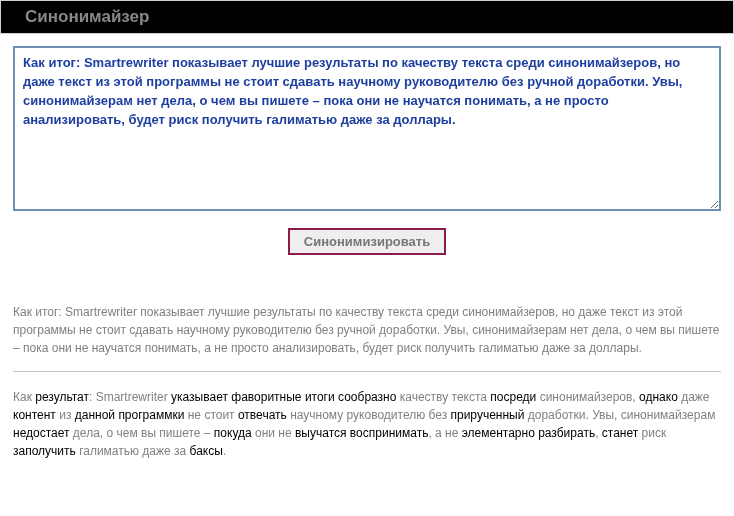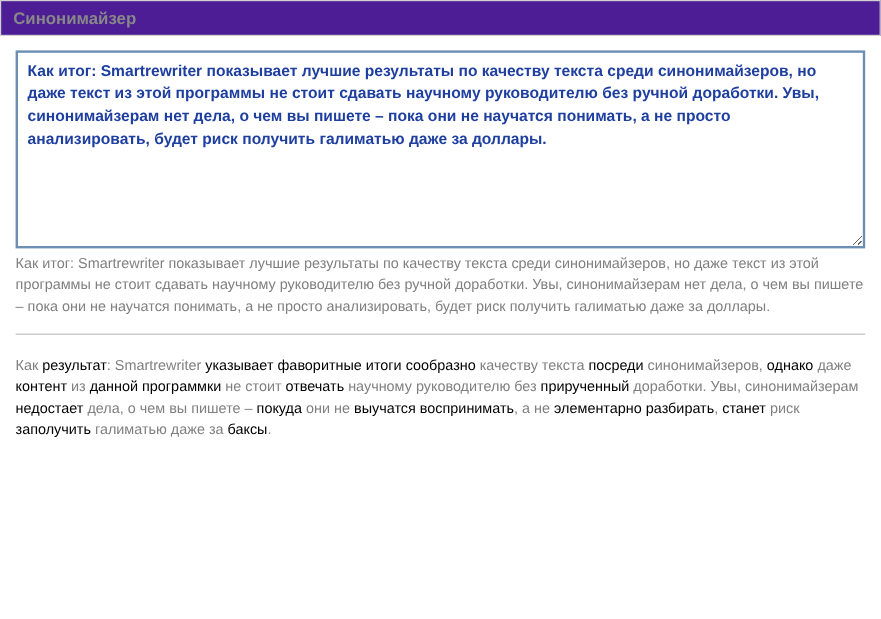--- a/index.html
+++ b/index.html
@@ -10,10 +10,10 @@
       width: 734px;
     }
     .title-bar {
-      background: #4c1d95;
-      padding: 6px 10px;
+      background: #000000;
+      padding: 6px 24px;
       color: #888888;
-      font-size: 14px;
+      font-size: 17px;
       font-weight: bold;
       border: 1px solid #d0d0d0;
     }

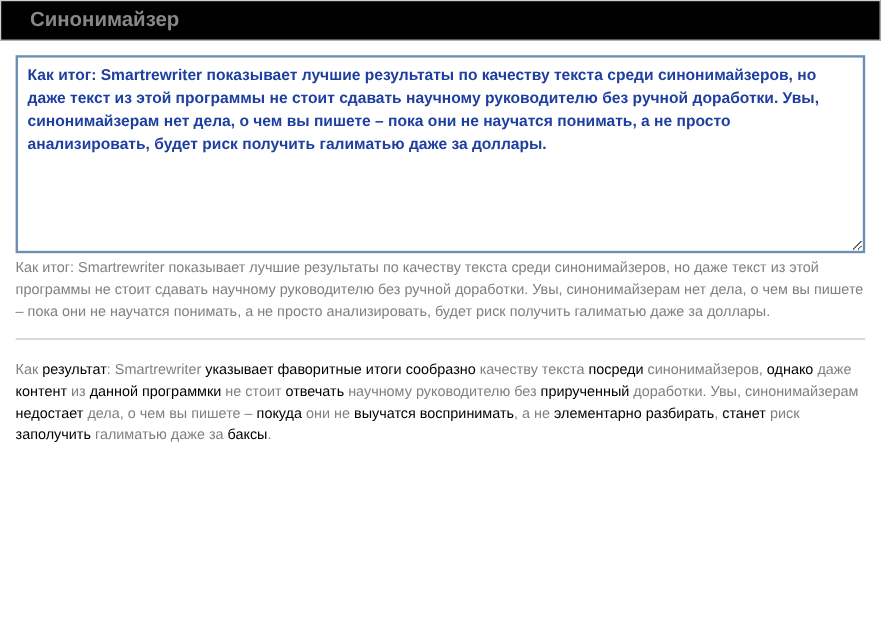--- a/index.html
+++ b/index.html
@@ -78,6 +78,9 @@
 
   <textarea class="input-area" style="">Как итог: Smartrewriter показывает лучшие результаты по качеству текста среди синонимайзеров, но даже текст из этой программы не стоит сдавать научному руководителю без ручной доработки. Увы, синонимайзерам нет дела, о чем вы пишете – пока они не научатся понимать, а не просто анализировать, будет риск получить галиматью даже за доллары.</textarea>
 
+  <div class="button-row">
+    <button class="action-button">Синонимизировать</button>
+  </div>
 
   <div class="result-block">Как итог: Smartrewriter показывает лучшие результаты по качеству текста среди синонимайзеров, но даже текст из этой программы не стоит сдавать научному руководителю без ручной доработки. Увы, синонимайзерам нет дела, о чем вы пишете – пока они не научатся понимать, а не просто анализировать, будет риск получить галиматью даже за доллары.</div>
 

